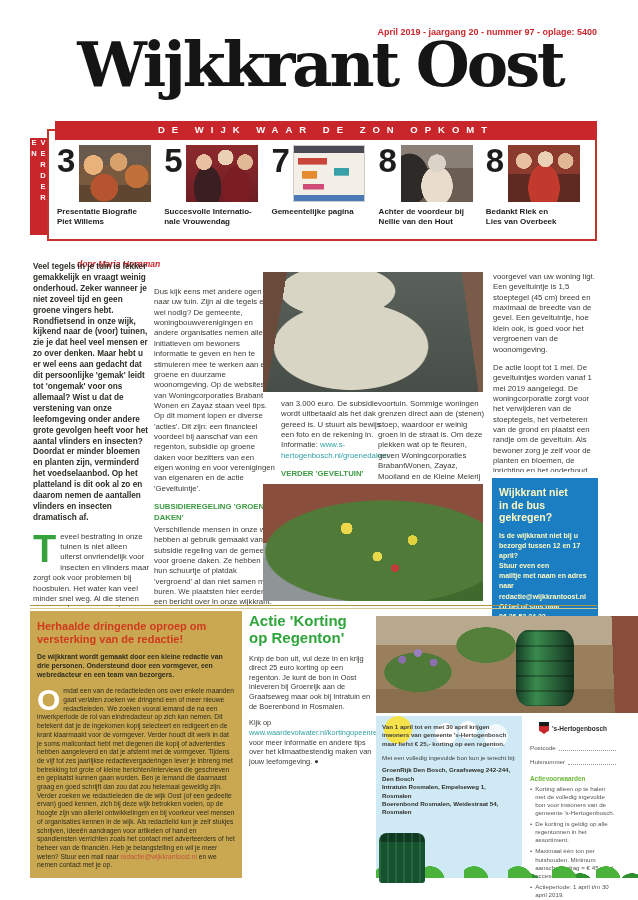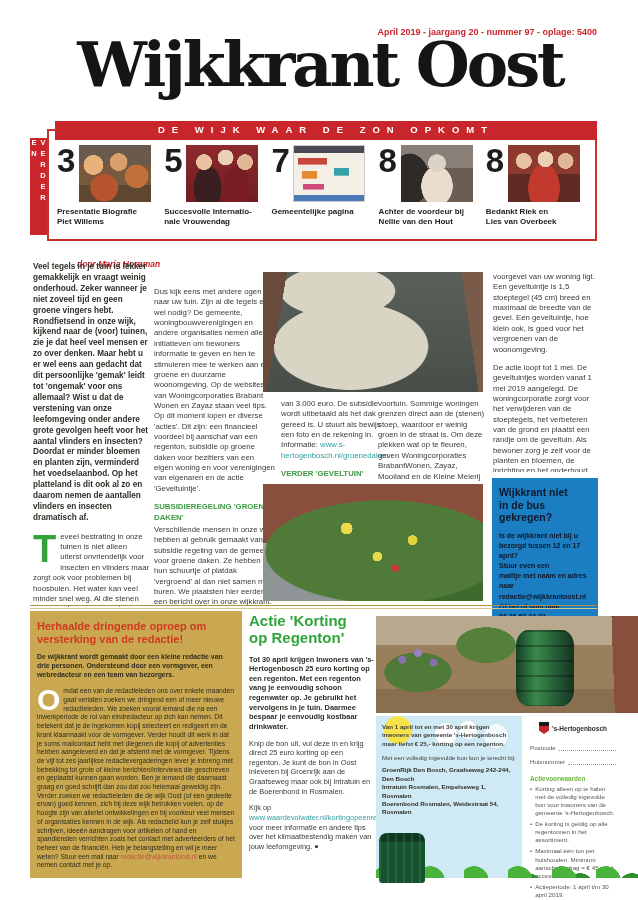--- a/index.html
+++ b/index.html
@@ -64,7 +64,7 @@
     linear-gradient(180deg,#8a4f3c 0 60%,#7a4434 60%);}
 
   
-  .bluebox{position:absolute;left:492px;top:478px;width:106px;height:150px;background:#1b7ec2;color:#0f172a;
+  .bluebox{position:absolute;left:492px;top:478px;width:106px;height:150px;background:#1b7ec2;color:#fef9c3;
     box-sizing:border-box;padding:8px 7px;overflow:hidden;}
   .bluebox .btitle{font-size:10.5px;font-weight:bold;line-height:1.2;}
   .bluebox .bbody{font-size:7px;font-weight:bold;line-height:1.45;margin-top:7px;}

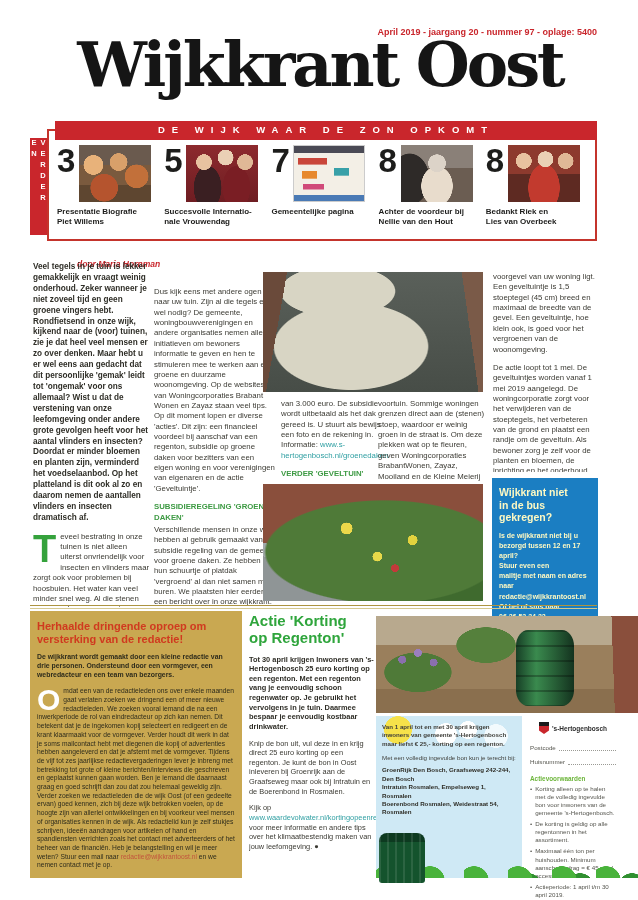--- a/index.html
+++ b/index.html
@@ -244,7 +244,6 @@
   <div class="regcol">
     <div class="rtitle pre">Actie 'Korting
 op Regenton'</div>
-    <div class="rintro">Tot 30 april krijgen Inwoners van 's-Hertogenbosch 25 euro korting op een regenton. Met een regenton vang je eenvoudig schoon regenwater op. Je gebruikt het vervolgens in je tuin. Daarmee bespaar je eenvoudig kostbaar drinkwater.</div>
     <div class="rbody">Knip de bon uit, vul deze in en krijg direct 25 euro korting op een regenton. Je kunt de bon in Oost inleveren bij Groenrijk aan de Graafseweg maar ook bij Intratuin en de Boerenbond in Rosmalen.</div>
     <div class="rbody"><span>Kijk op </span><span class="link">www.waardevolwater.nl/kortingopeenregenton</span><span> voor meer informatie en andere tips over het klimaatbestendig maken van jouw leefomgeving. ●</span></div>
   </div>

